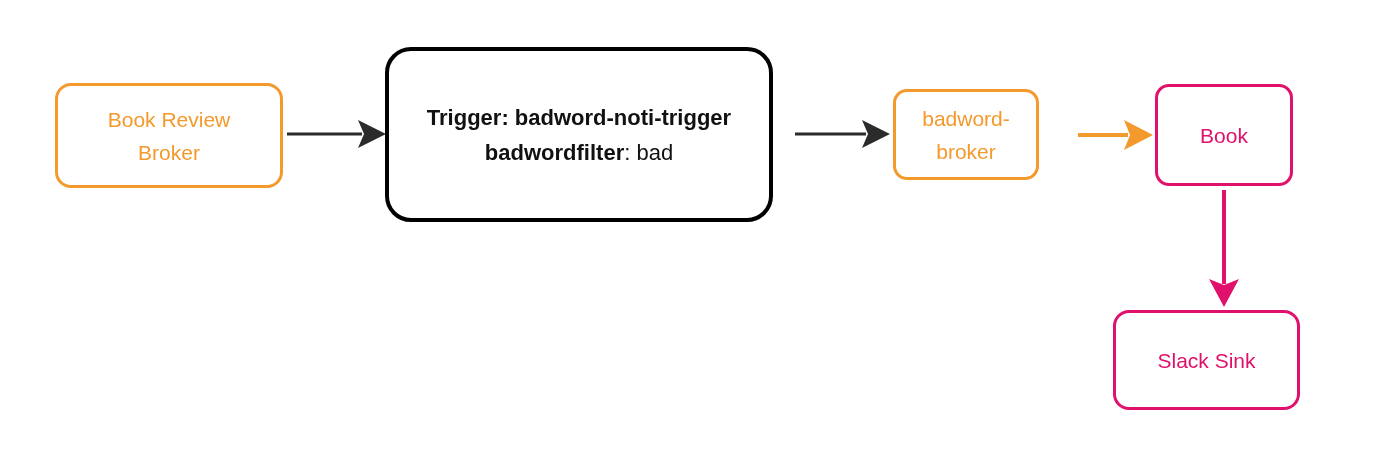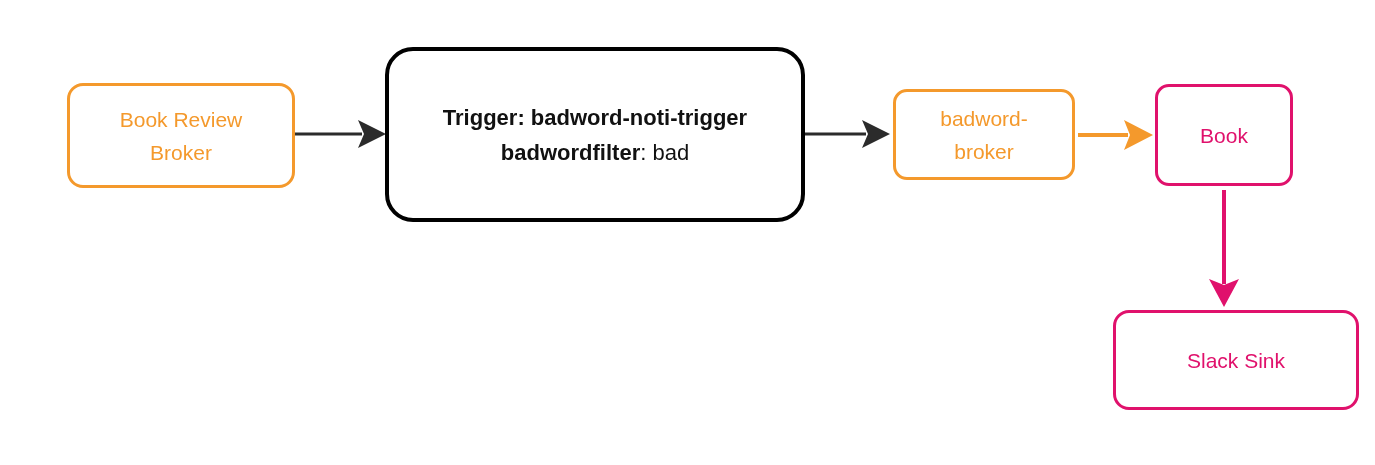--- a/index.html
+++ b/index.html
@@ -50,7 +50,7 @@
     font-size:22px;
     line-height:35px;
   }
-  #node-book-review-broker{left:55px;top:83px;width:228px;height:105px;margin-left:12px;}
+  #node-book-review-broker{left:55px;top:83px;width:228px;height:105px;}
   #node-trigger{left:385px;top:47px;width:420px;height:175px;border-radius:28px;}
   #node-badword-broker{left:893px;top:89px;width:182px;height:91px;border-radius:14px;text-align:right;}
   #node-pipe{left:1155px;top:84px;width:138px;height:102px;border-radius:14px;}

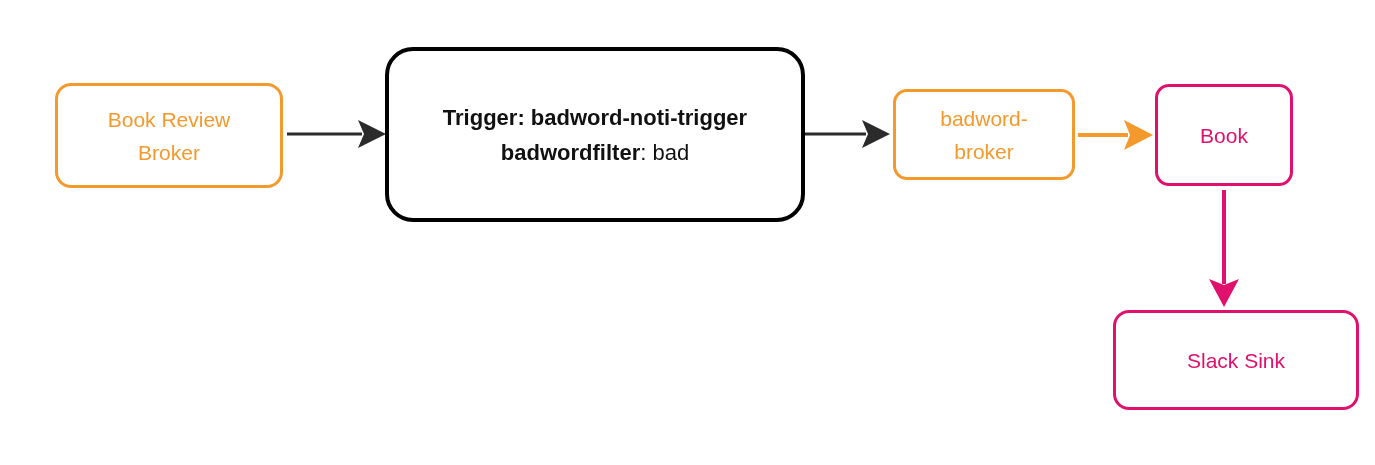--- a/index.html
+++ b/index.html
@@ -51,7 +51,7 @@
     line-height:35px;
   }
   #node-book-review-broker{left:55px;top:83px;width:228px;height:105px;}
-  #node-trigger{left:385px;top:47px;width:420px;height:175px;border-radius:28px;}
+  #node-trigger{left:385px;top:47px;width:388px;height:175px;}
   #node-badword-broker{left:893px;top:89px;width:182px;height:91px;border-radius:14px;text-align:right;}
   #node-pipe{left:1155px;top:84px;width:138px;height:102px;border-radius:14px;}
   #node-slack-sink{left:1113px;top:310px;width:246px;height:100px;}

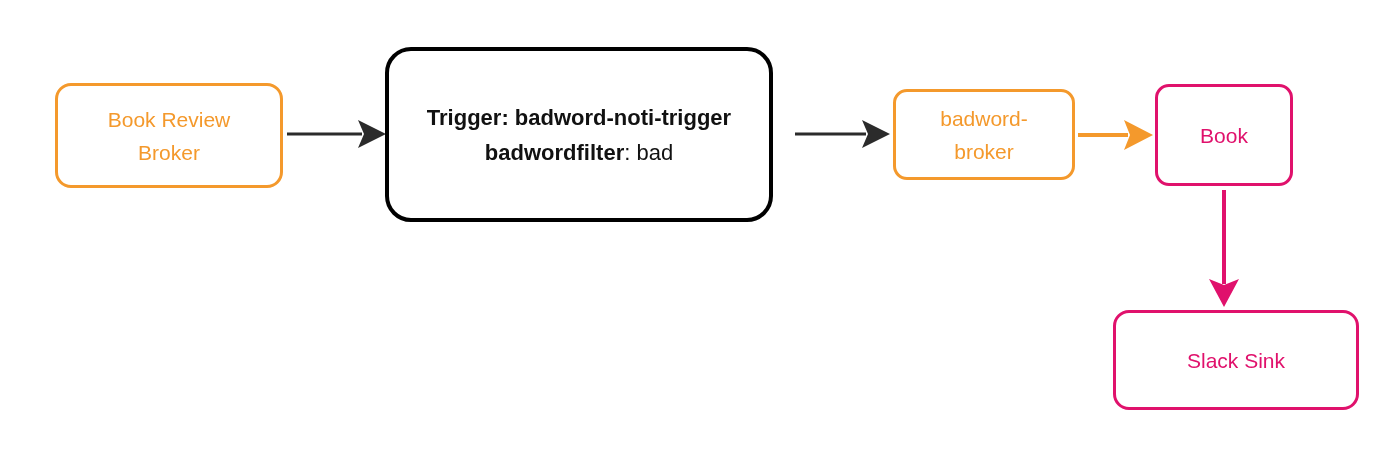--- a/index.html
+++ b/index.html
@@ -52,7 +52,7 @@
   }
   #node-book-review-broker{left:55px;top:83px;width:228px;height:105px;}
   #node-trigger{left:385px;top:47px;width:388px;height:175px;}
-  #node-badword-broker{left:893px;top:89px;width:182px;height:91px;border-radius:14px;text-align:right;}
+  #node-badword-broker{left:893px;top:89px;width:146px;height:91px;border-radius:14px;text-align:right;}
   #node-pipe{left:1155px;top:84px;width:138px;height:102px;border-radius:14px;}
   #node-slack-sink{left:1113px;top:310px;width:246px;height:100px;}
   .arrows{

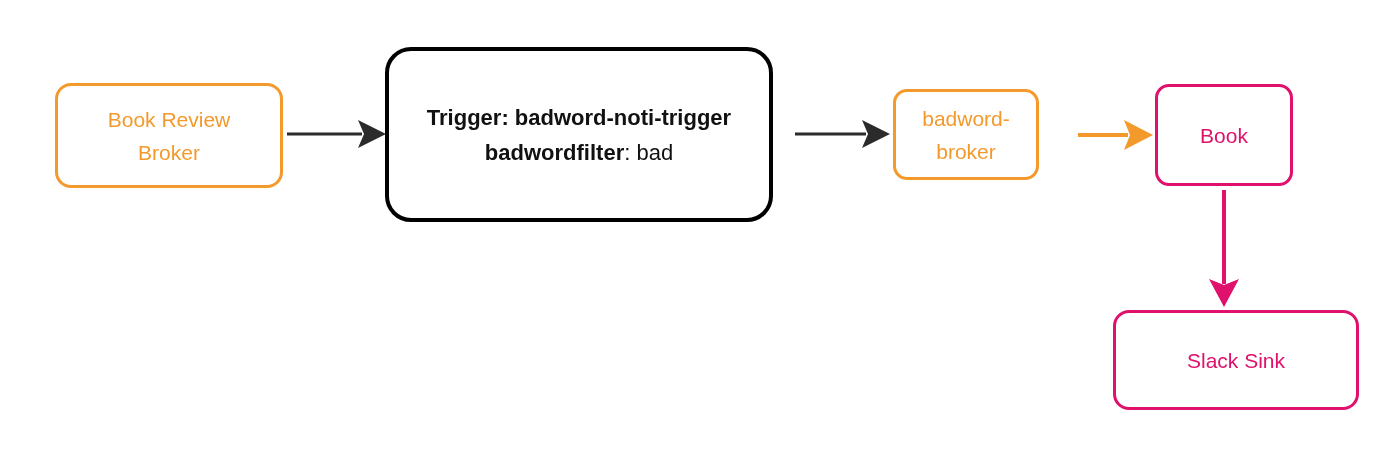--- a/index.html
+++ b/index.html
@@ -54,7 +54,7 @@
   #node-trigger{left:385px;top:47px;width:388px;height:175px;}
   #node-badword-broker{left:893px;top:89px;width:146px;height:91px;border-radius:14px;text-align:right;}
   #node-pipe{left:1155px;top:84px;width:138px;height:102px;border-radius:14px;}
-  #node-slack-sink{left:1113px;top:310px;width:246px;height:100px;}
+  #node-slack-sink{left:1113px;top:310px;width:187px;height:100px;}
   .arrows{
     position:absolute;
     left:0;top:0;

